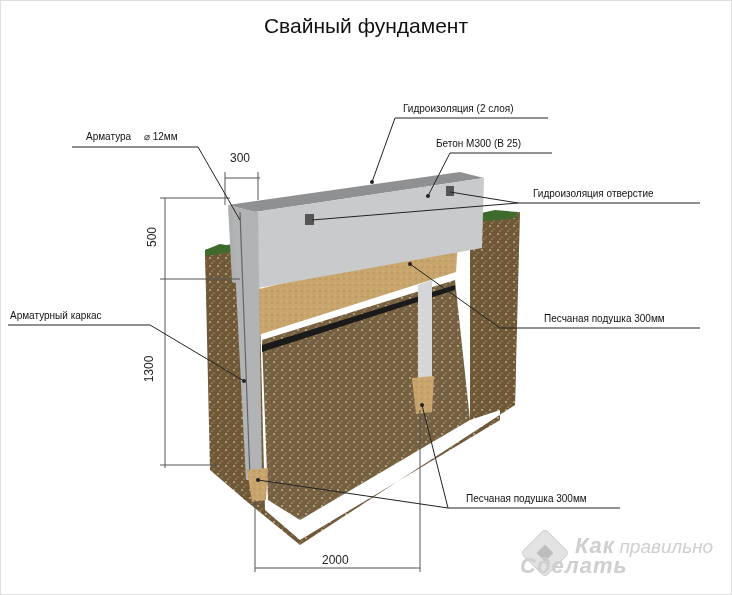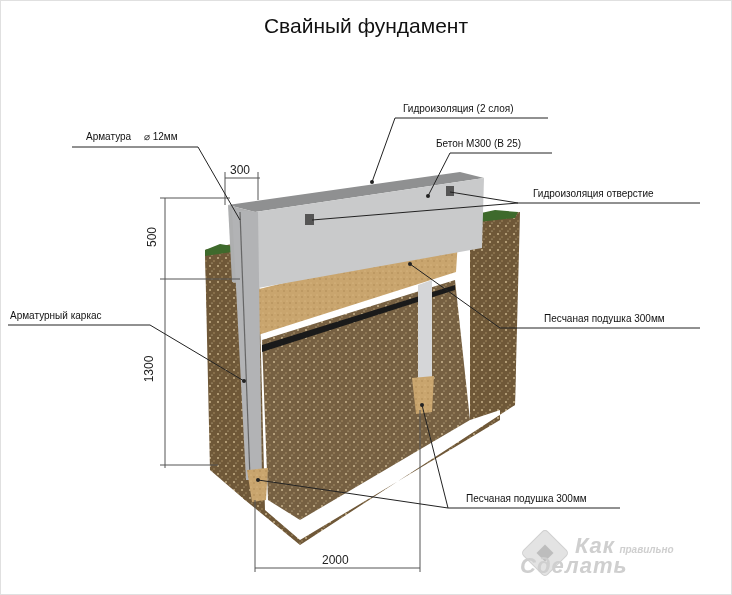--- a/index.html
+++ b/index.html
@@ -132,7 +132,7 @@
 <div class="lbl" style="left:544px;top:313px;">Песчаная подушка 300мм</div>
 <div class="lbl" style="left:466px;top:493px;">Песчаная подушка 300мм</div>
 
-<div class="dim" style="left:230px;top:163px;">300</div>
+<div class="dim" style="left:230px;top:151px;">300</div>
 <div class="dim dim-v" style="left:142px;top:230px;">500</div>
 <div class="dim dim-v" style="left:136px;top:362px;">1300</div>
 <div class="dim" style="left:322px;top:553px;">2000</div>

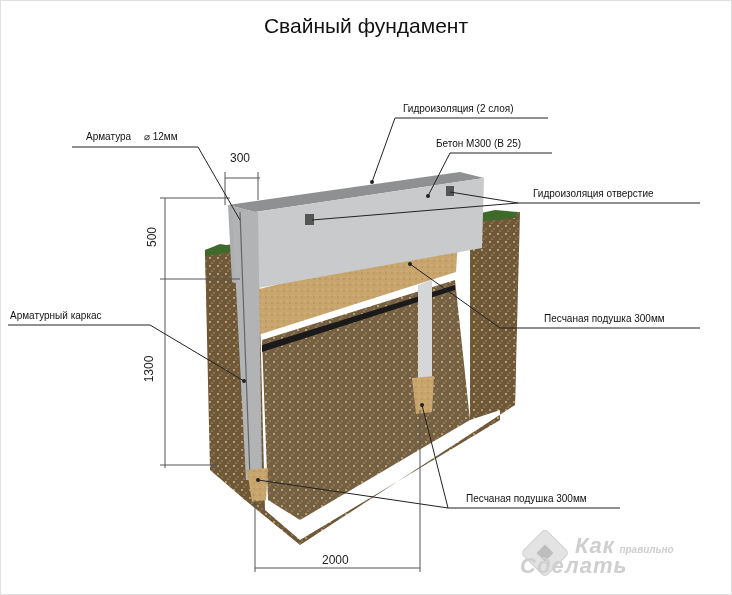--- a/index.html
+++ b/index.html
@@ -13,7 +13,7 @@
   svg.diagram { position: absolute; left: 0; top: 0; }
   .wm { position: absolute; left: 520px; top: 533px; color: #cfcfcf; font-style: italic; }
   .wm .big { font-size: 22px; font-weight: bold; letter-spacing: 1px; }
-  .wm .small { font-size: 10px; font-weight: bold; }
+  .wm .small { font-size: 19px; font-weight: normal; }
   .border { position:absolute; left:0; top:0; width:730px; height:593px; border:1px solid #e0e0e0; pointer-events:none; }
 </style>
 </head>

